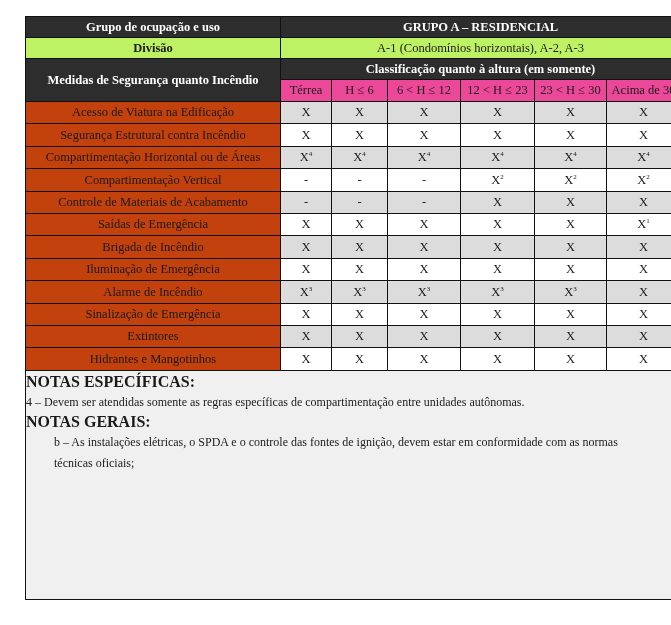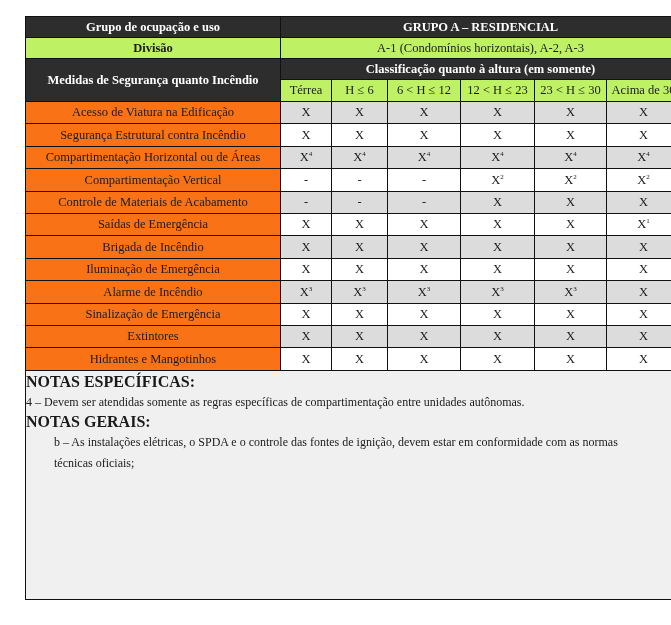--- a/index.html
+++ b/index.html
@@ -14,7 +14,7 @@
   .div-row td.lbl { font-weight: bold; }
   .r-top td { height: 20px; }
   .r-cls td { height: 20px; }
-  .r-sub td { height: 21px; background: #bef264; }
+  .r-sub td { height: 21px; background: #ec4899; }
   tr.data td { height: 21.4px; }
   tr.data td.lbl { background: #f97316; }
   tr.data.g td.v { background: #dcdcdc; }

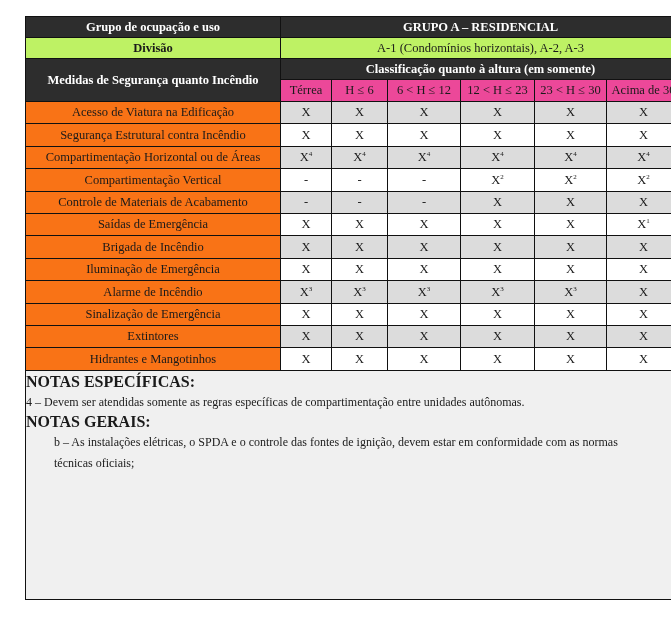--- a/index.html
+++ b/index.html
@@ -16,7 +16,7 @@
   .r-cls td { height: 20px; }
   .r-sub td { height: 21px; background: #ec4899; }
   tr.data td { height: 21.4px; }
-  tr.data td.lbl { background: #f97316; }
+  tr.data td.lbl { background: #c2410c; }
   tr.data.g td.v { background: #dcdcdc; }
   tr.data.w td.v { background: #ffffff; }
   sup { font-size: 7px; vertical-align: 5px; line-height: 0; }

